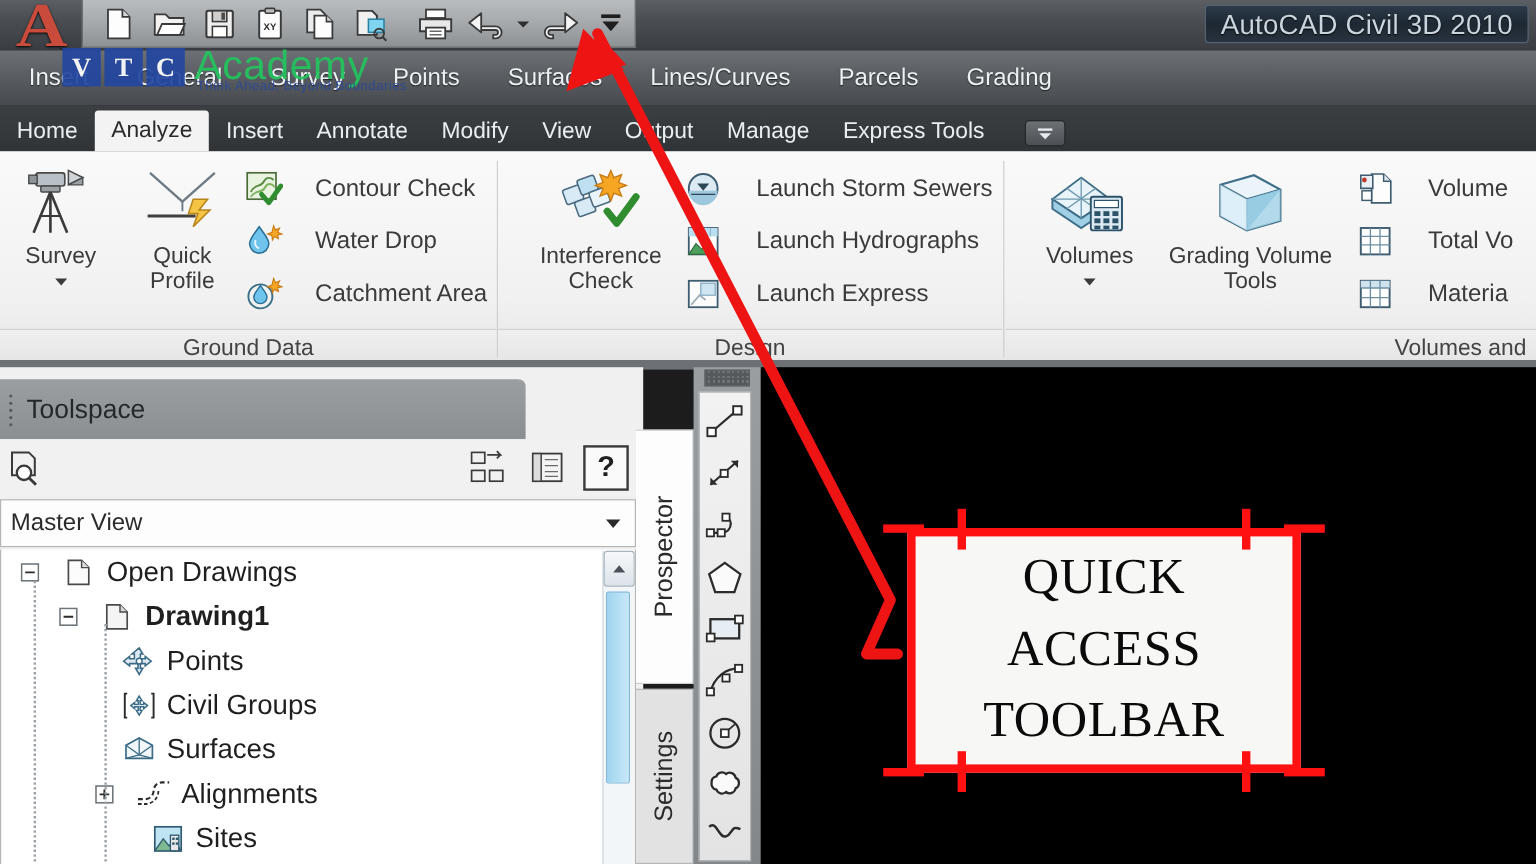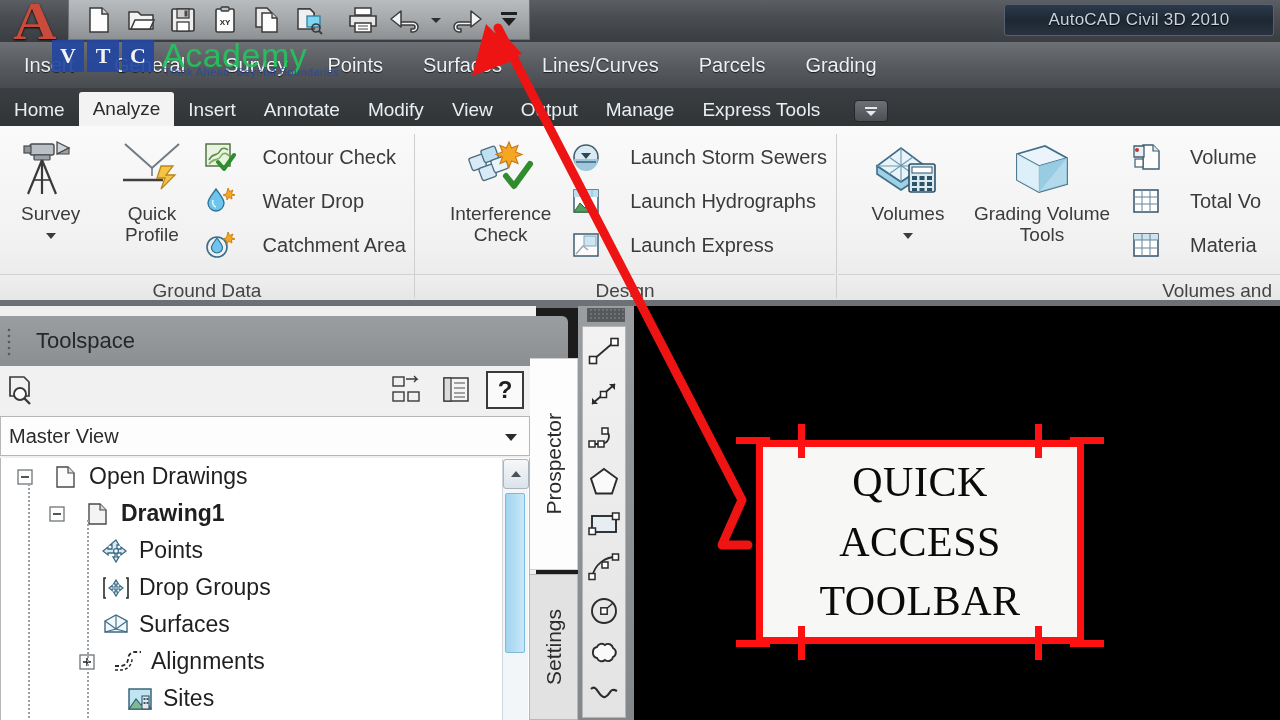--- a/index.html
+++ b/index.html
@@ -23,7 +23,7 @@
     display: flex; align-items: center; justify-content: center;
   }
   .title-right span {
-    color: #c9d4de; font-size: 17px; letter-spacing: .2px;
+    color: #c9d4de; font-size: 23px; letter-spacing: .2px;
     text-shadow: 0 1px 1px #000;
   }
 

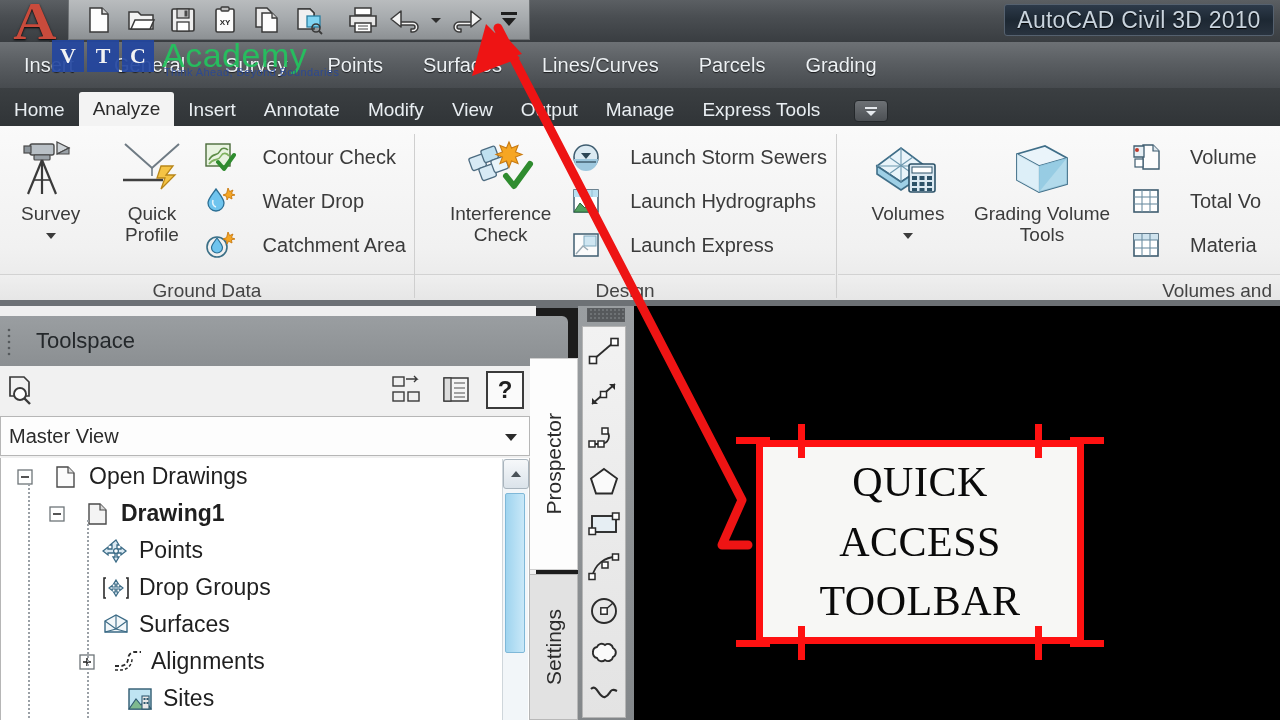--- a/index.html
+++ b/index.html
@@ -137,10 +137,10 @@
     background: #6d7175;
   }
   .ts-title {
-    position: absolute; left: 0; top: 10px; width: 568px; height: 50px;
+    position: absolute; left: 0; top: 10px; width: 438px; height: 50px;
     background: linear-gradient(180deg,#9a9ea1 0%, #8b8f92 100%);
     border-top-right-radius: 6px;
-    display: flex; align-items: center; gap: 14px;
+    display: flex; align-items: center;
   }
   .ts-grip { width: 14px; height: 30px; margin-left: 4px; }
   .ts-title span { color: #24282b; font-size: 22px; margin-left: 4px; }

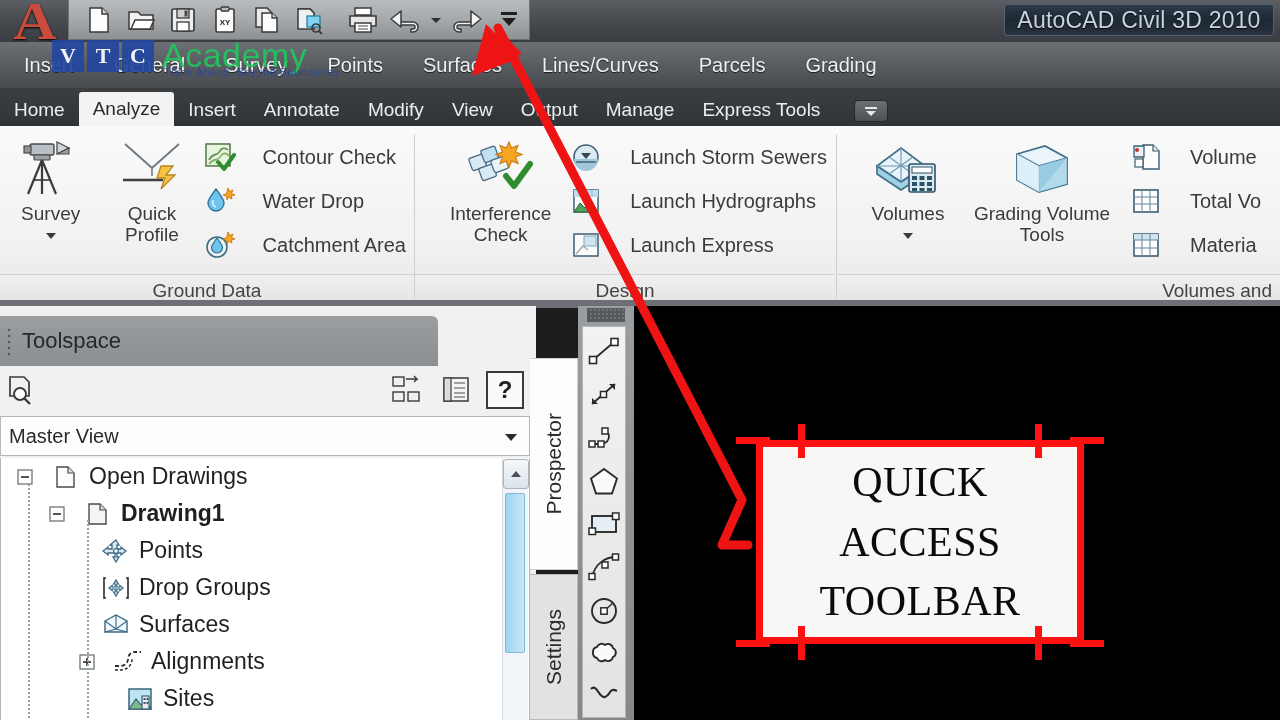--- a/index.html
+++ b/index.html
@@ -749,7 +749,7 @@
             <path d="M14 5l2.4 4h-1.6v3h3V10.4L21 13l-3.2 2.6V14h-3v3h1.6L14 21l-2.4-4h1.6v-3h-3v1.6L7 13l3.2-2.6V12h3V9h-1.6z" fill="#dbe9f2" stroke="#3a6a85" stroke-width="1.2"></path>
           </svg>
         </span>
-        <span class="tlbl">Drop Groups</span>
+        <span class="tlbl">Civil Groups</span>
       </div>
 
       <div class="tnode" style="padding-left:86px">

